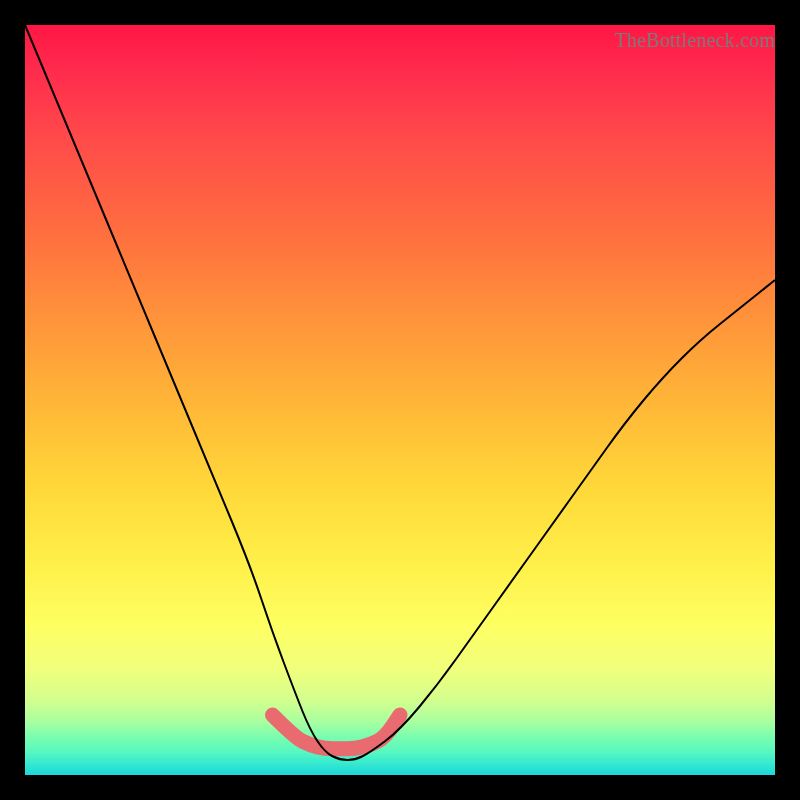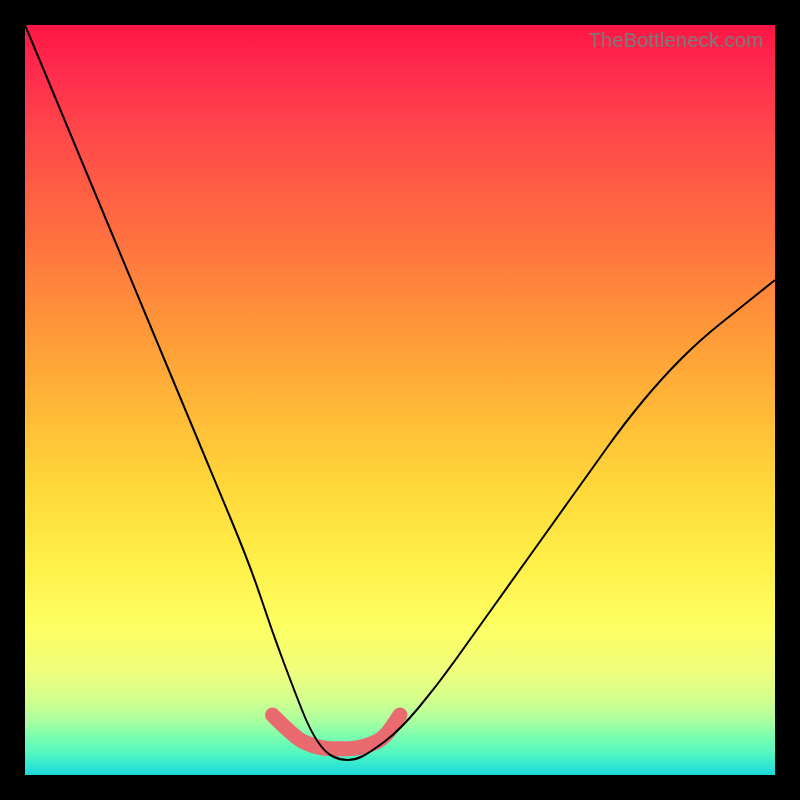--- a/index.html
+++ b/index.html
@@ -47,12 +47,13 @@
   .watermark {
     position: absolute;
     top: 4px;
-    right: 12px;
+    right: 0;
     color: #7b7b7b;
     font-size: 20px;
     font-weight: 500;
     letter-spacing: 0.2px;
     user-select: none;
+    font-family: Liberation Serif, serif;
   }
   svg.curve-layer {
     position: absolute;

